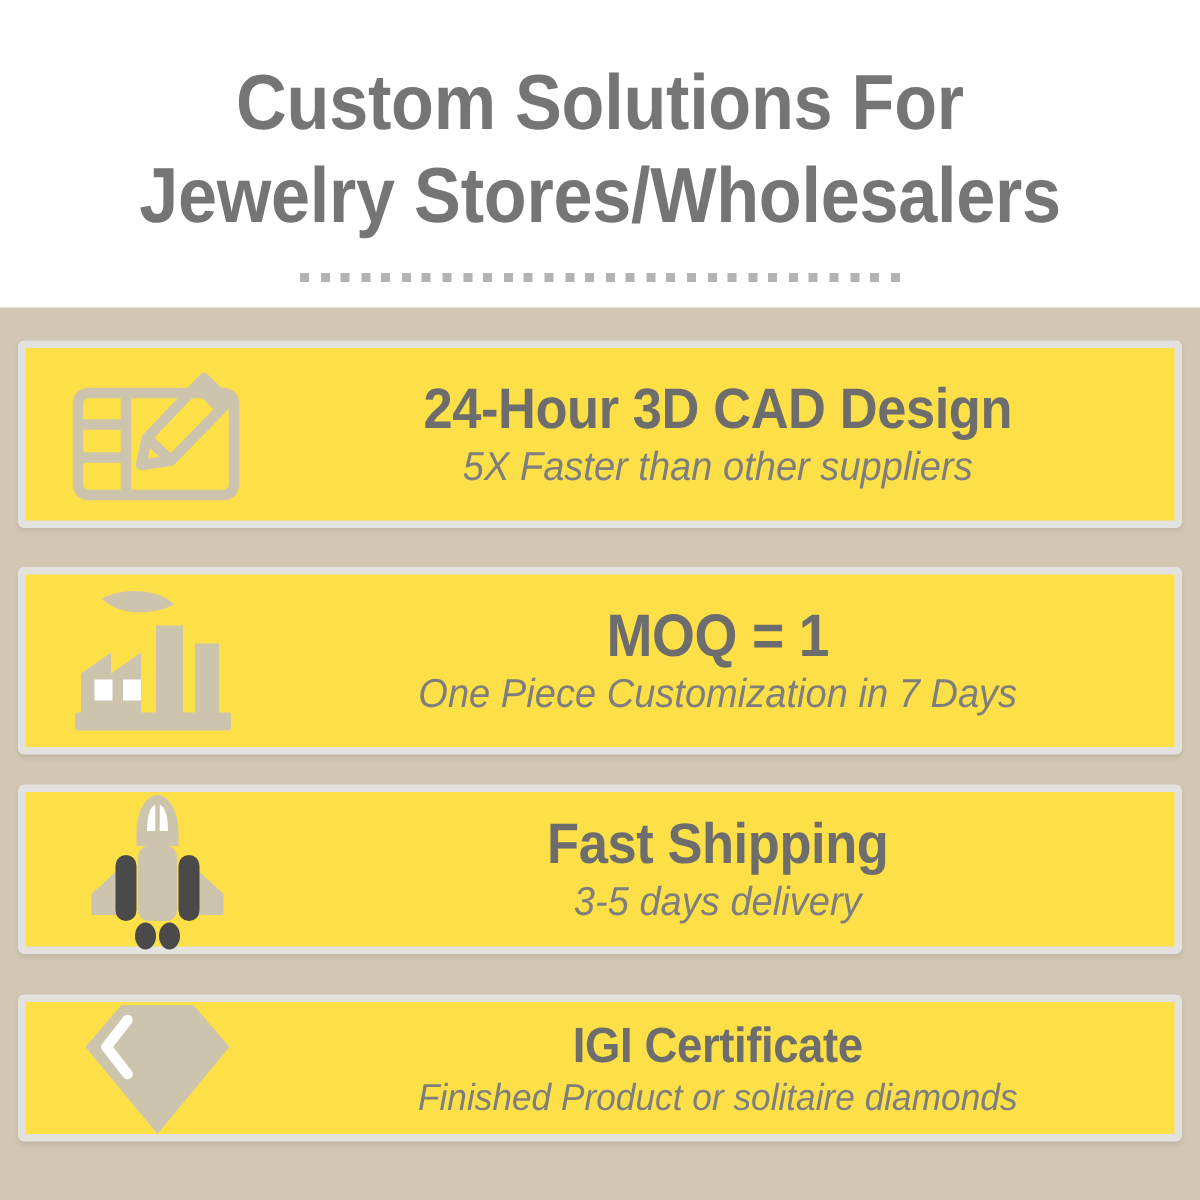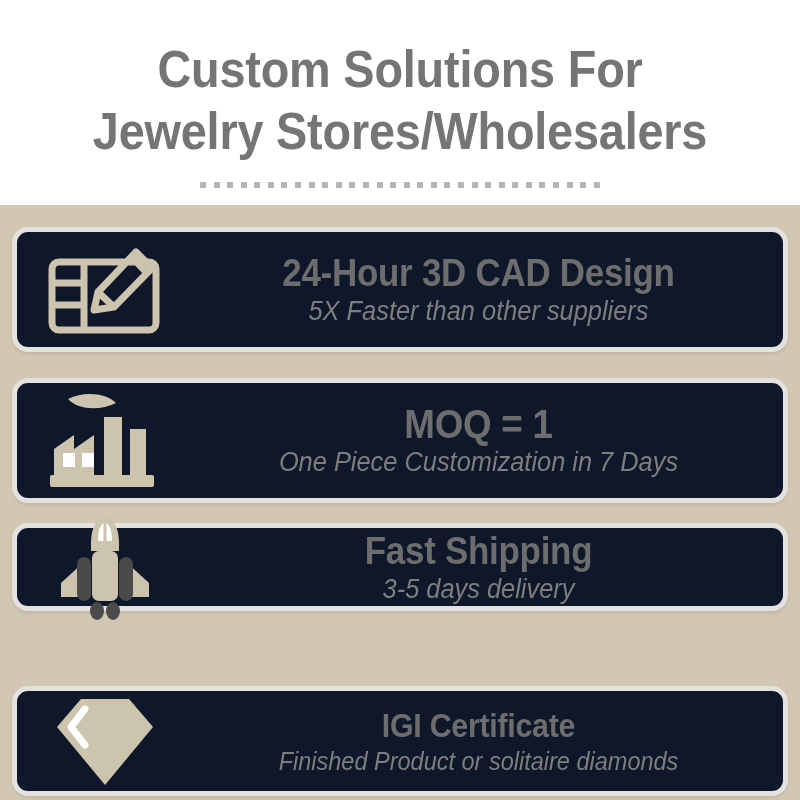--- a/index.html
+++ b/index.html
@@ -80,8 +80,8 @@
     left: 12px;
     width: 776px;
     box-sizing: border-box;
-    background: #0f172a;
-    border-radius: 16px;
+    background: #fde047;
+    border-radius: 4px;
     border: 5px solid #e4e2de;
     box-shadow: 0 2px 3px rgba(120,112,98,0.18);
     display: flex;

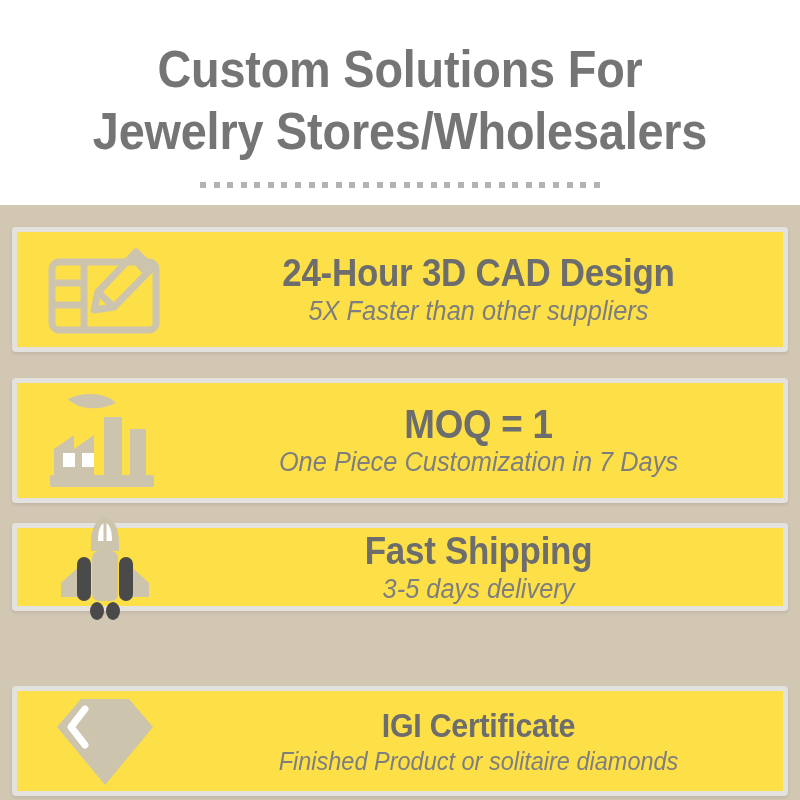--- a/index.html
+++ b/index.html
@@ -89,7 +89,7 @@
   }
   .card-1 { top: 22px;  height: 125px; }
   .card-2 { top: 173px; height: 125px; }
-  .card-3 { top: 318px; height: 88px; }
+  .card-3 { top: 318px; height: 113px; }
   .card-4 { top: 481px; height: 110px; }
 
   .icon-slot {

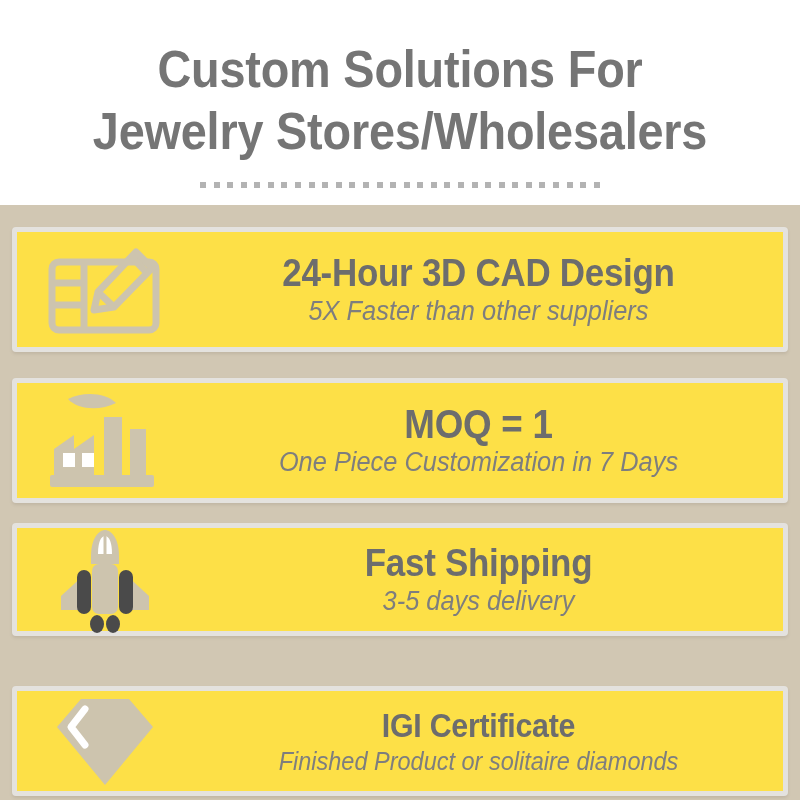--- a/index.html
+++ b/index.html
@@ -90,7 +90,7 @@
   .card-1 { top: 22px;  height: 125px; }
   .card-2 { top: 173px; height: 125px; }
   .card-3 { top: 318px; height: 113px; }
-  .card-4 { top: 481px; height: 110px; }
+  .card-4 { top: 458px; height: 98px; }
 
   .icon-slot {
     width: 175px;

